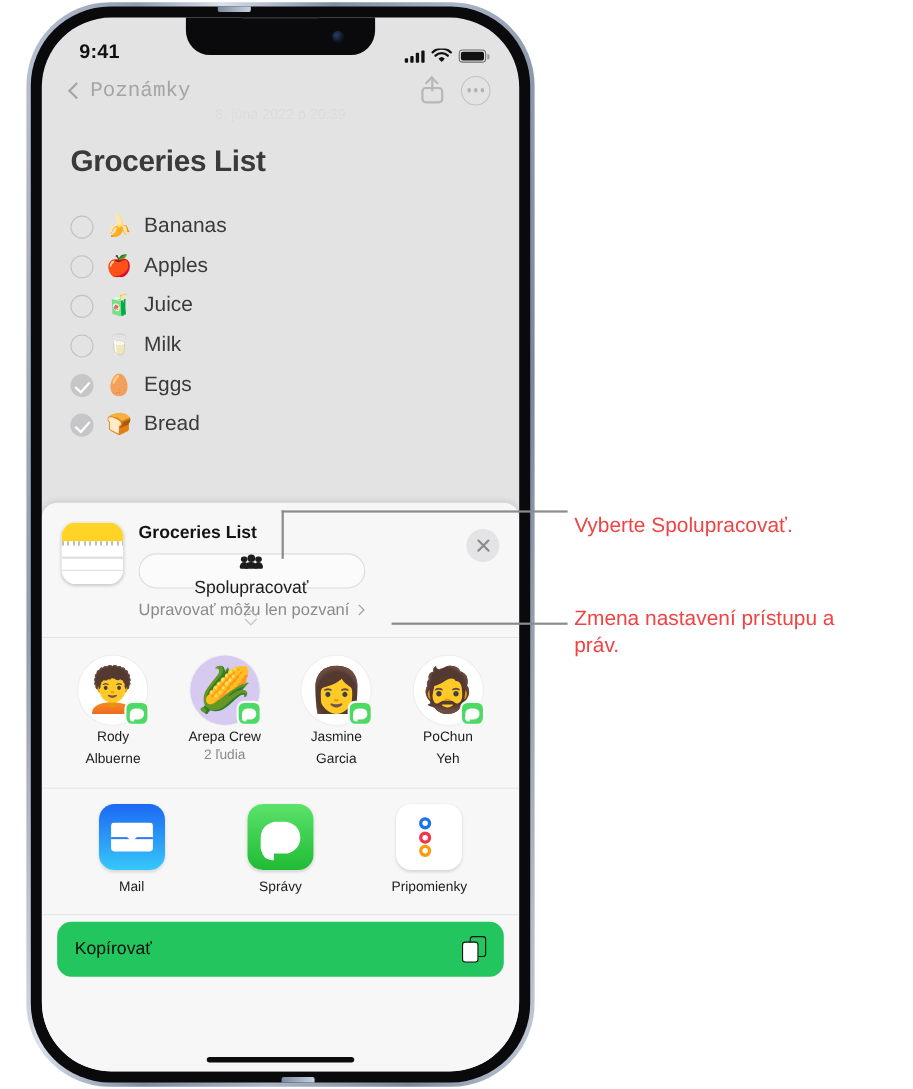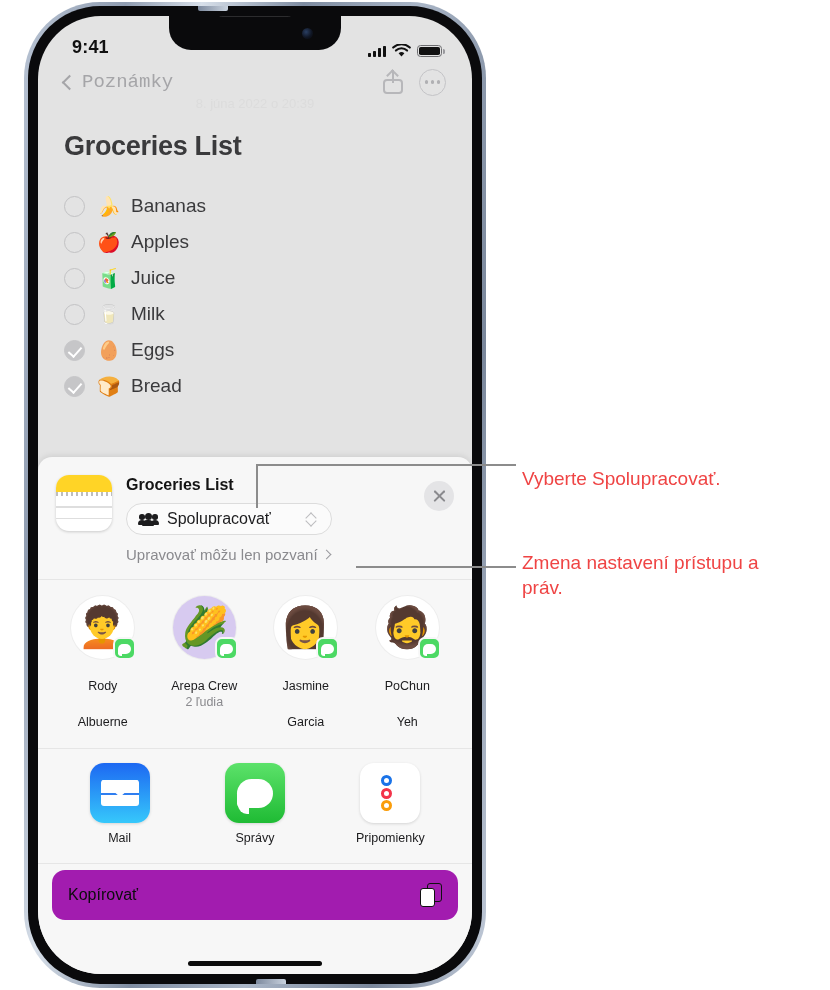--- a/index.html
+++ b/index.html
@@ -127,7 +127,7 @@
   .sheet-title { font-size:16px; font-weight:700; color:#141414; }
   .collab-btn { margin-top:9px; display:inline-flex; align-items:center; gap:9px;
     background:#fbfbfb; border:1px solid #dcdcdc; border-radius:18px;
-    height:32px; padding:0 13px 0 12px; min-width:206px; }
+    height:32px; padding:0 13px 0 12px; min-width:206px;flex-direction:column; }
   .people-ic { width:19px; height:13px; position:relative; flex:0 0 auto; }
   .people-ic .h1{ position:absolute; left:5.5px; top:0; width:7px; height:7px; border-radius:50%; background:#1c1c1e;}
   .people-ic .b1{ position:absolute; left:3.3px; top:7px; width:11.5px; height:6px;

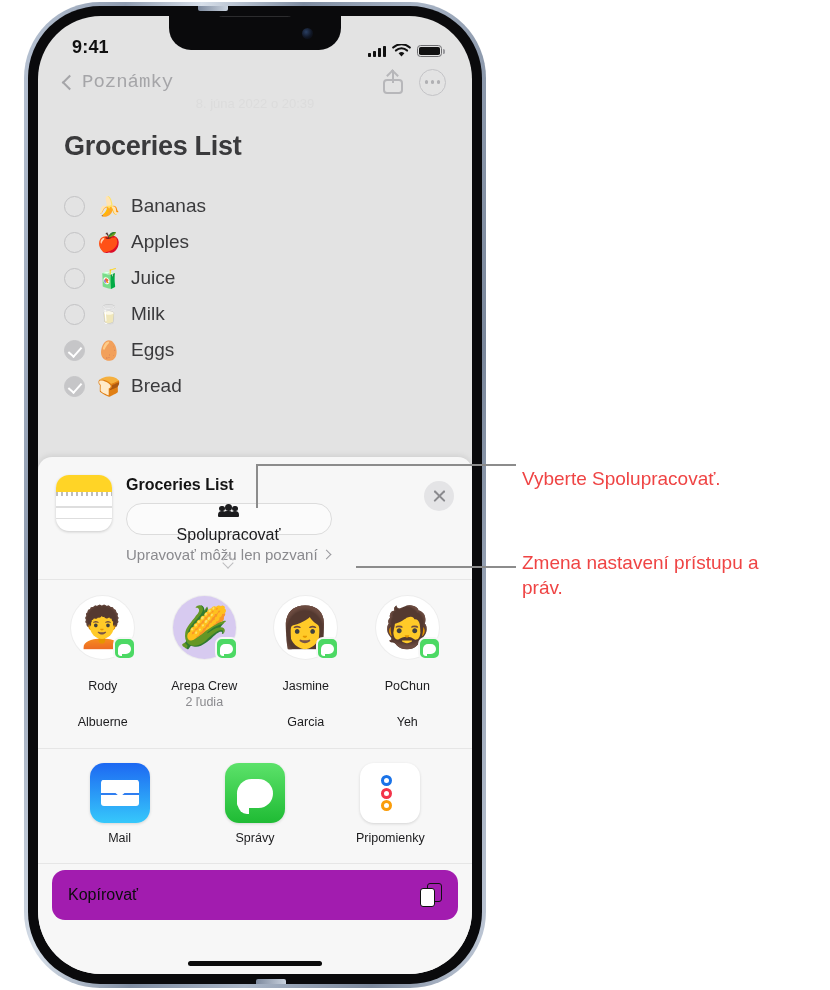--- a/index.html
+++ b/index.html
@@ -171,7 +171,7 @@
   .badge .bub { width:13px; height:10px; background:#fff; border-radius:5px 5px 5px 1px; position:relative; }
   .badge .bub::after { content:""; position:absolute; left:0px; bottom:-2.5px; width:4px; height:4px;
     background:#fff; border-radius:0 0 0 3px; }
-  .c-name { margin-top:20px; font-size:12.5px; color:#1c1c1e; text-align:center; line-height:1.25; }
+  .c-name { margin-top:4px; font-size:12.5px; color:#1c1c1e; text-align:center; line-height:1.25; }
   .c-sub { font-size:12.5px; color:#8a8a8e; text-align:center; line-height:1.25; }
 
   

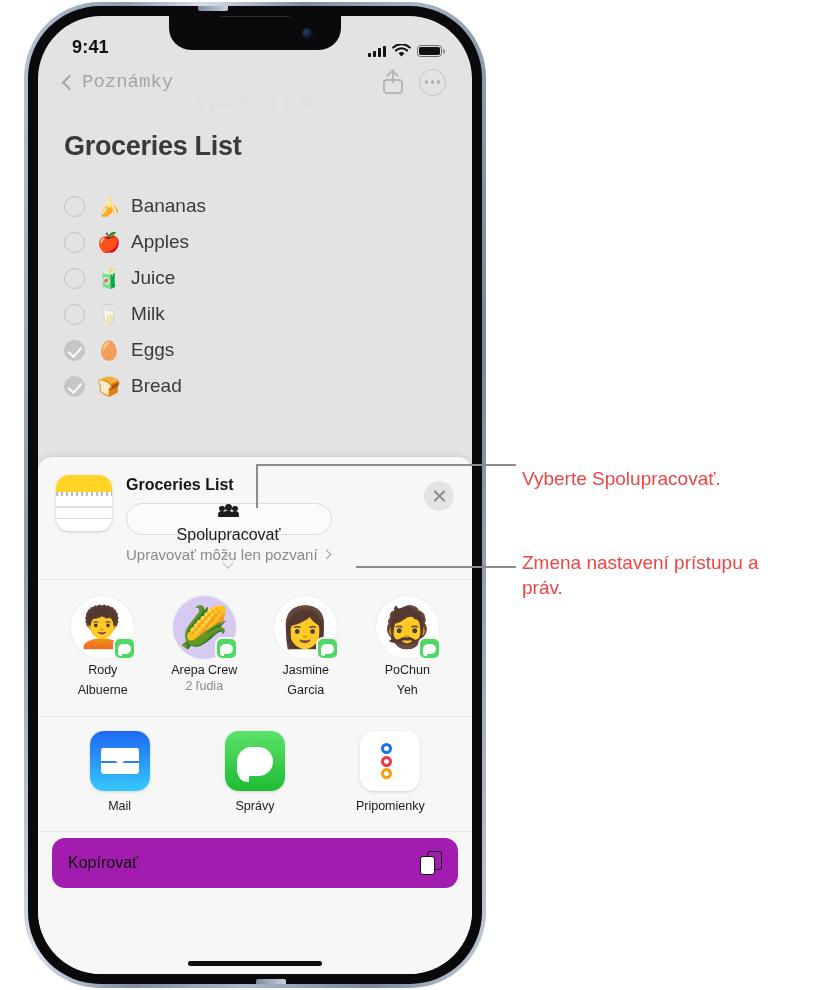--- a/index.html
+++ b/index.html
@@ -209,7 +209,7 @@
 
   
   .actions { padding:6px 14px 0 14px; }
-  .action-row { background:#a21caf; border-radius:13px; height:50px;
+  .action-row { background:#22c55e; border-radius:13px; height:50px;
     display:flex; align-items:center; justify-content:space-between; padding:0 16px;gap:37px; }
   .action-label { font-size:16px; color:#0c0c0c; }
   .copy-ic { width:22px; height:24px; position:relative; }

